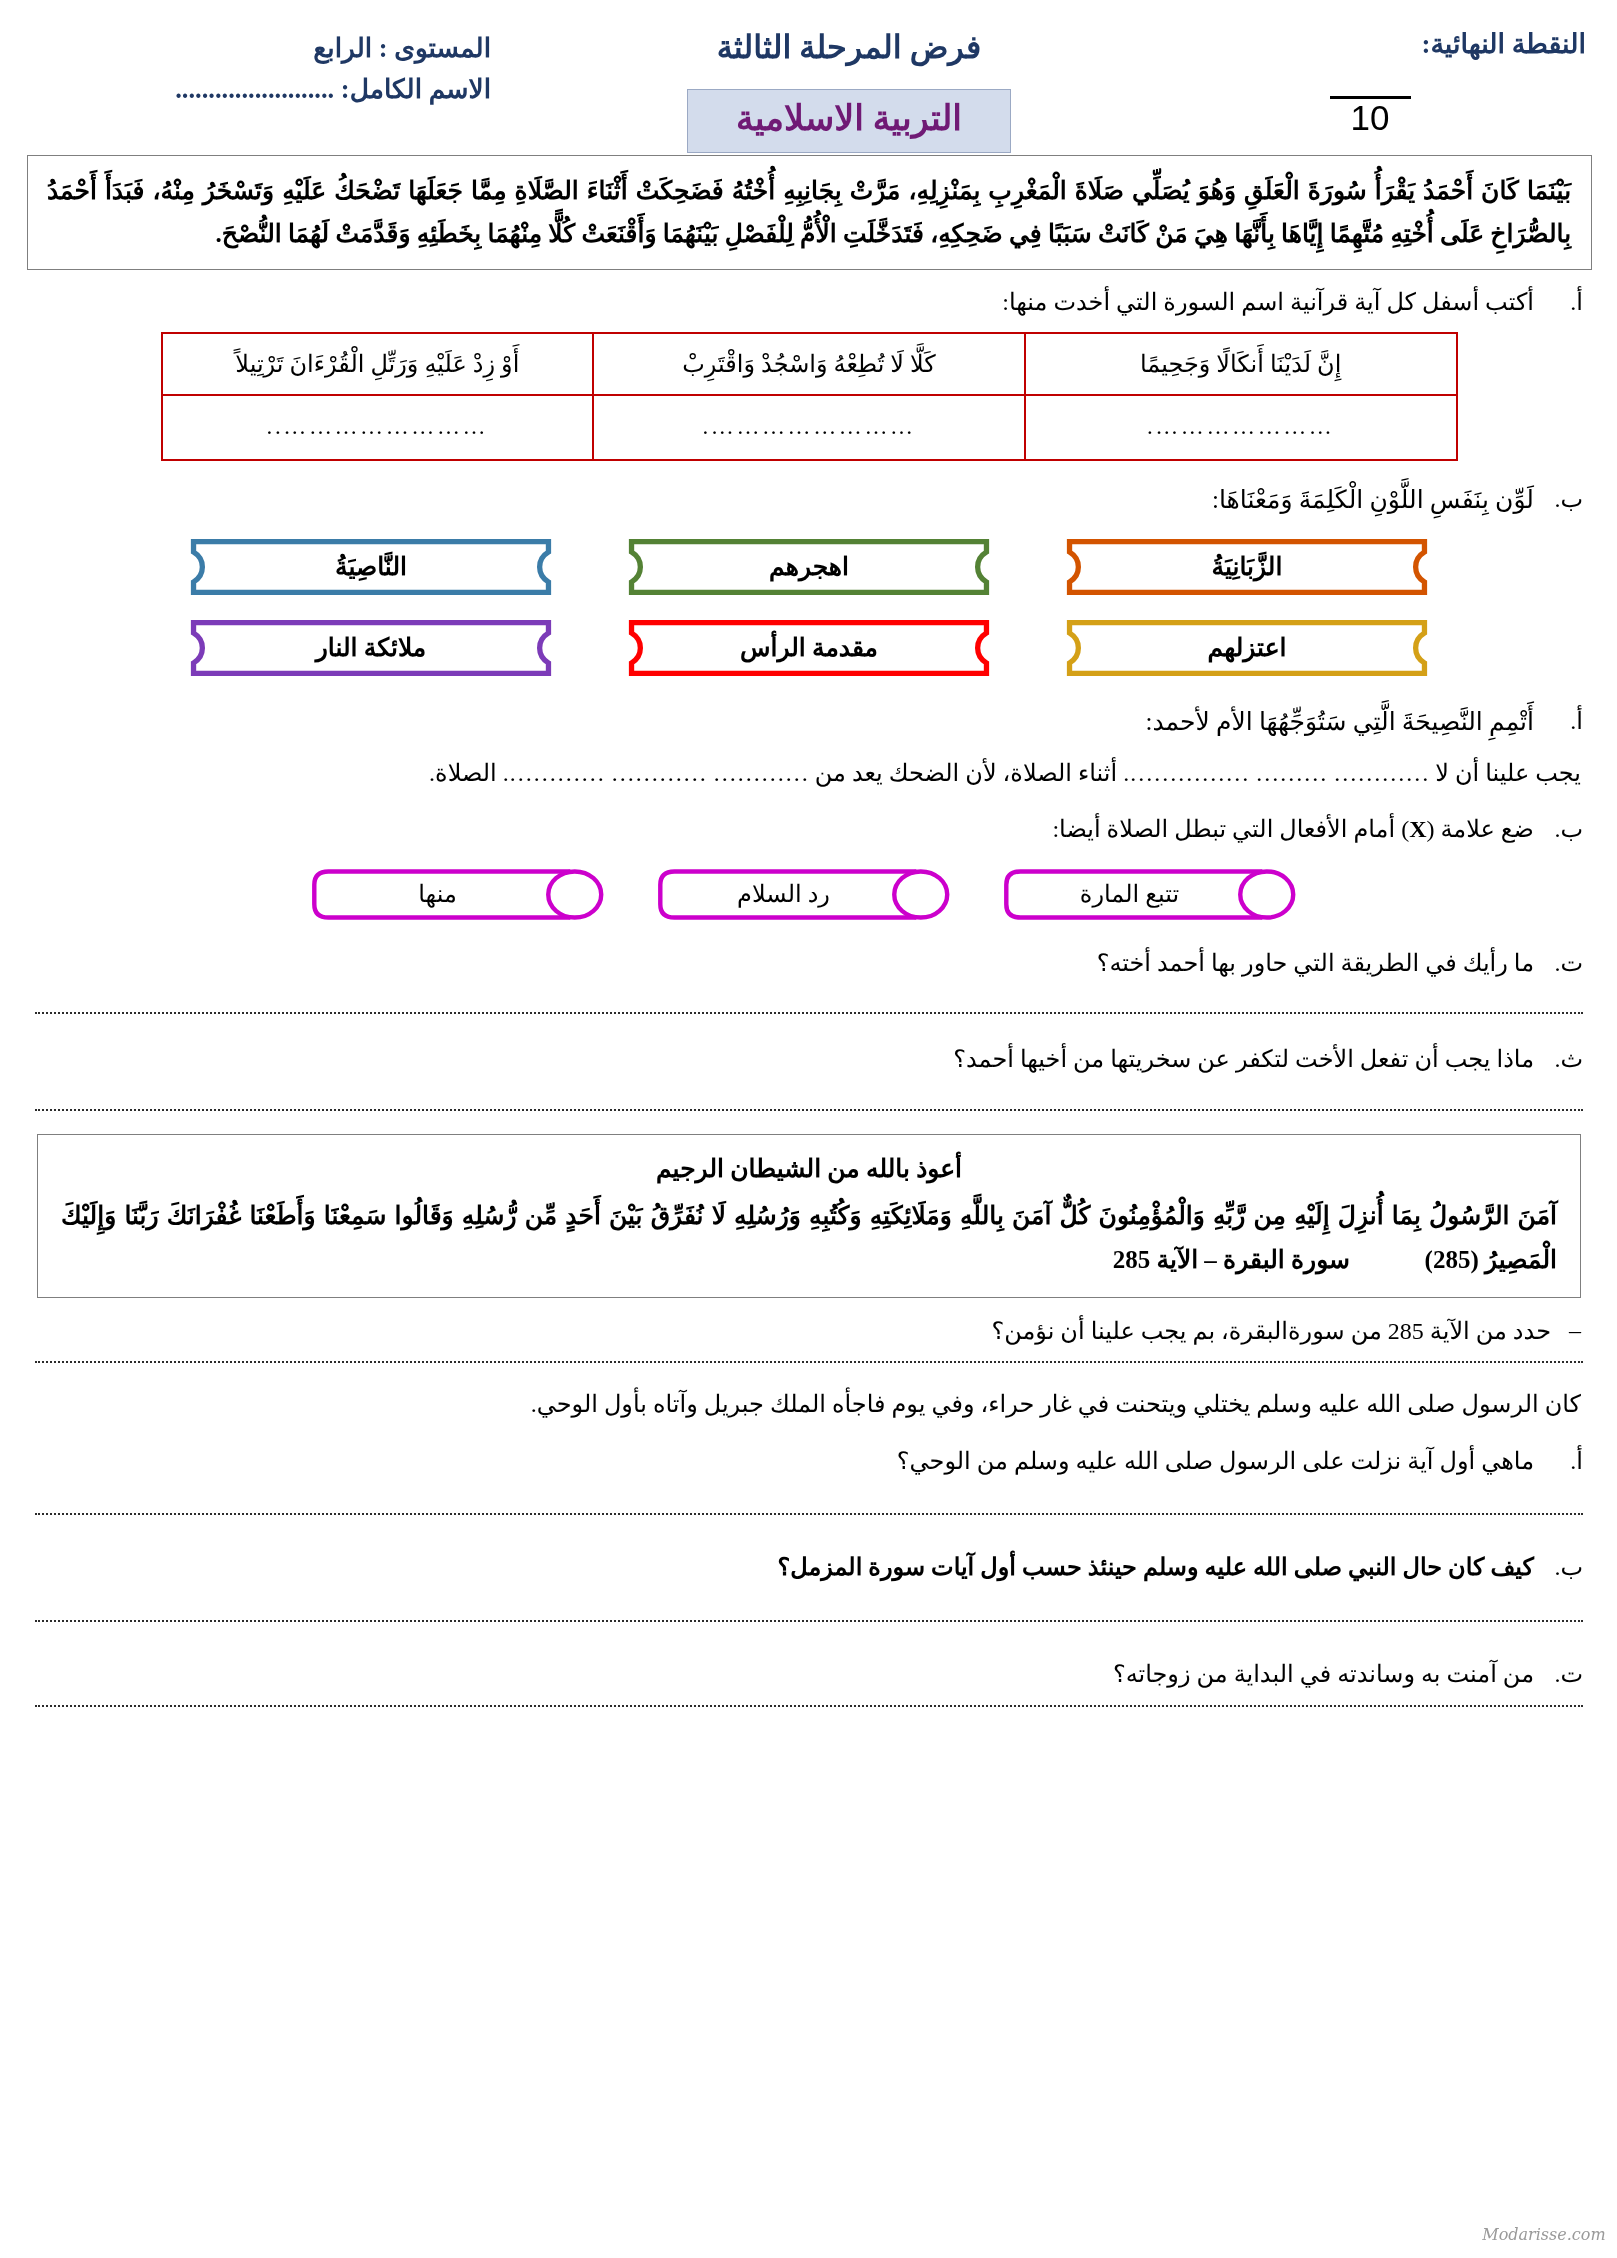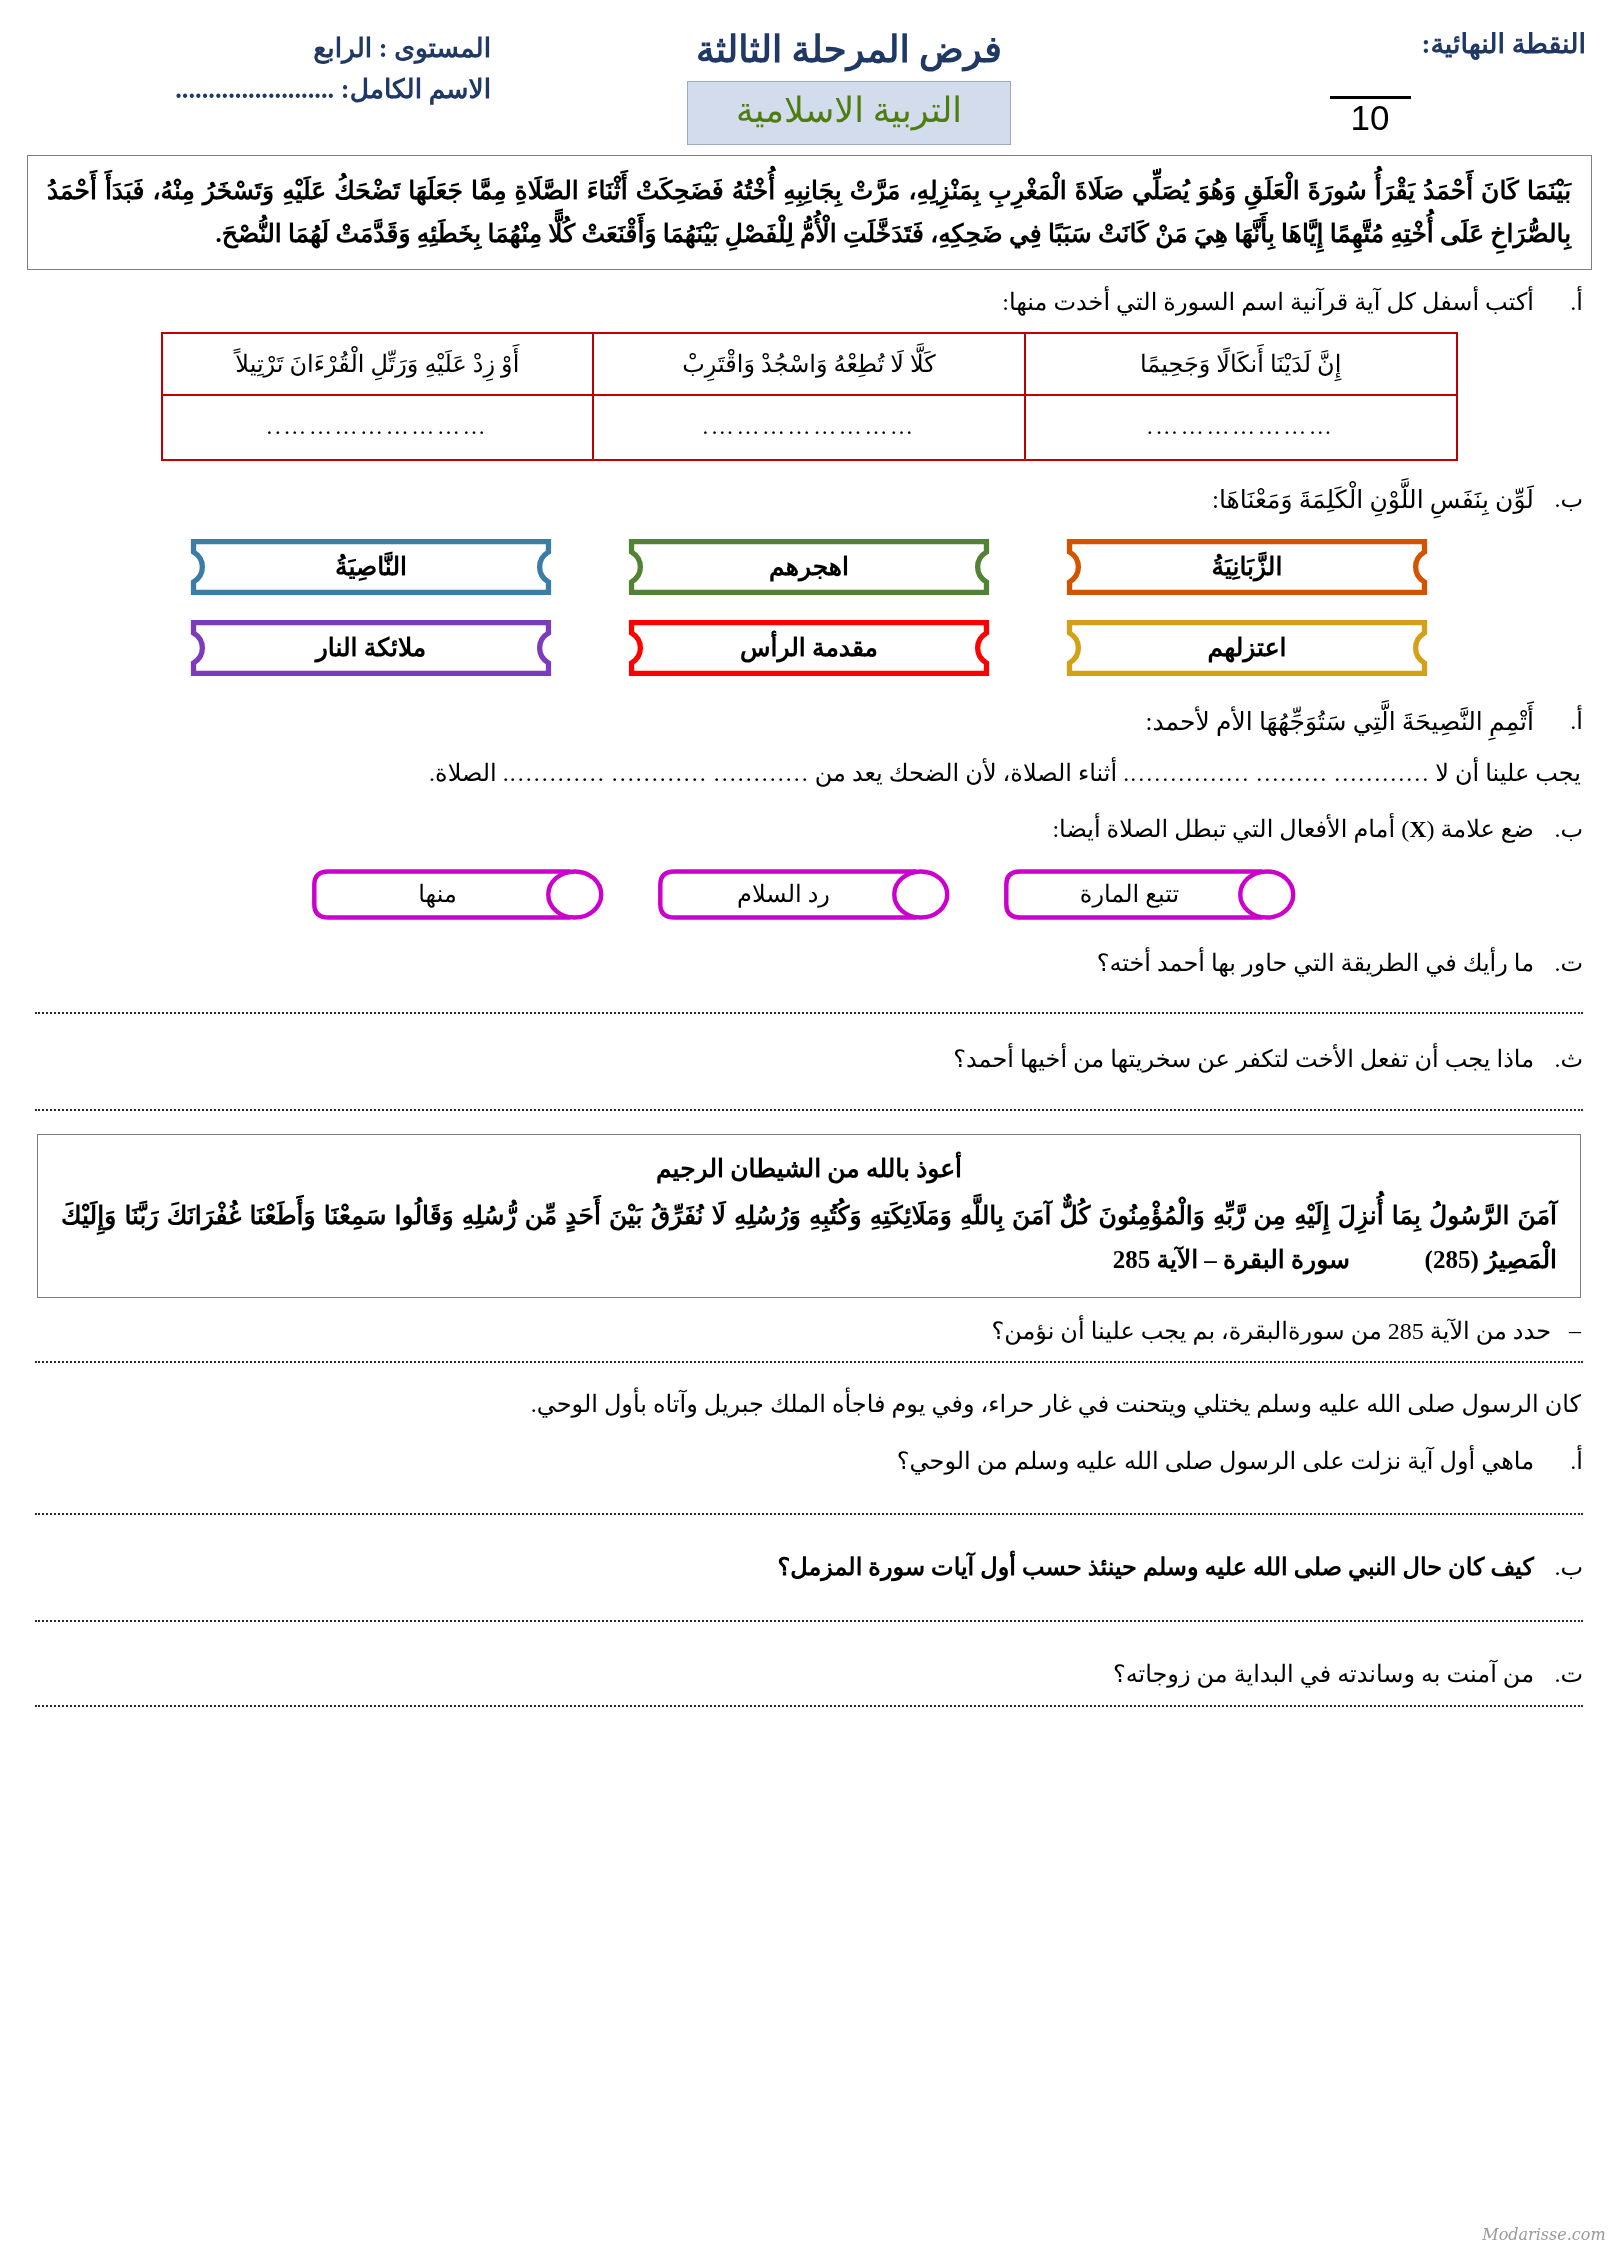--- a/index.html
+++ b/index.html
@@ -52,8 +52,8 @@
   .hdr-center .line1 {
     color: #1F3864;
     font-weight: bold;
-    font-size: 37px;
-    margin-bottom: 10px;
+    font-size: 32px;
+    margin-bottom: 23px;
   }
   .title-box {
     display: inline-block;

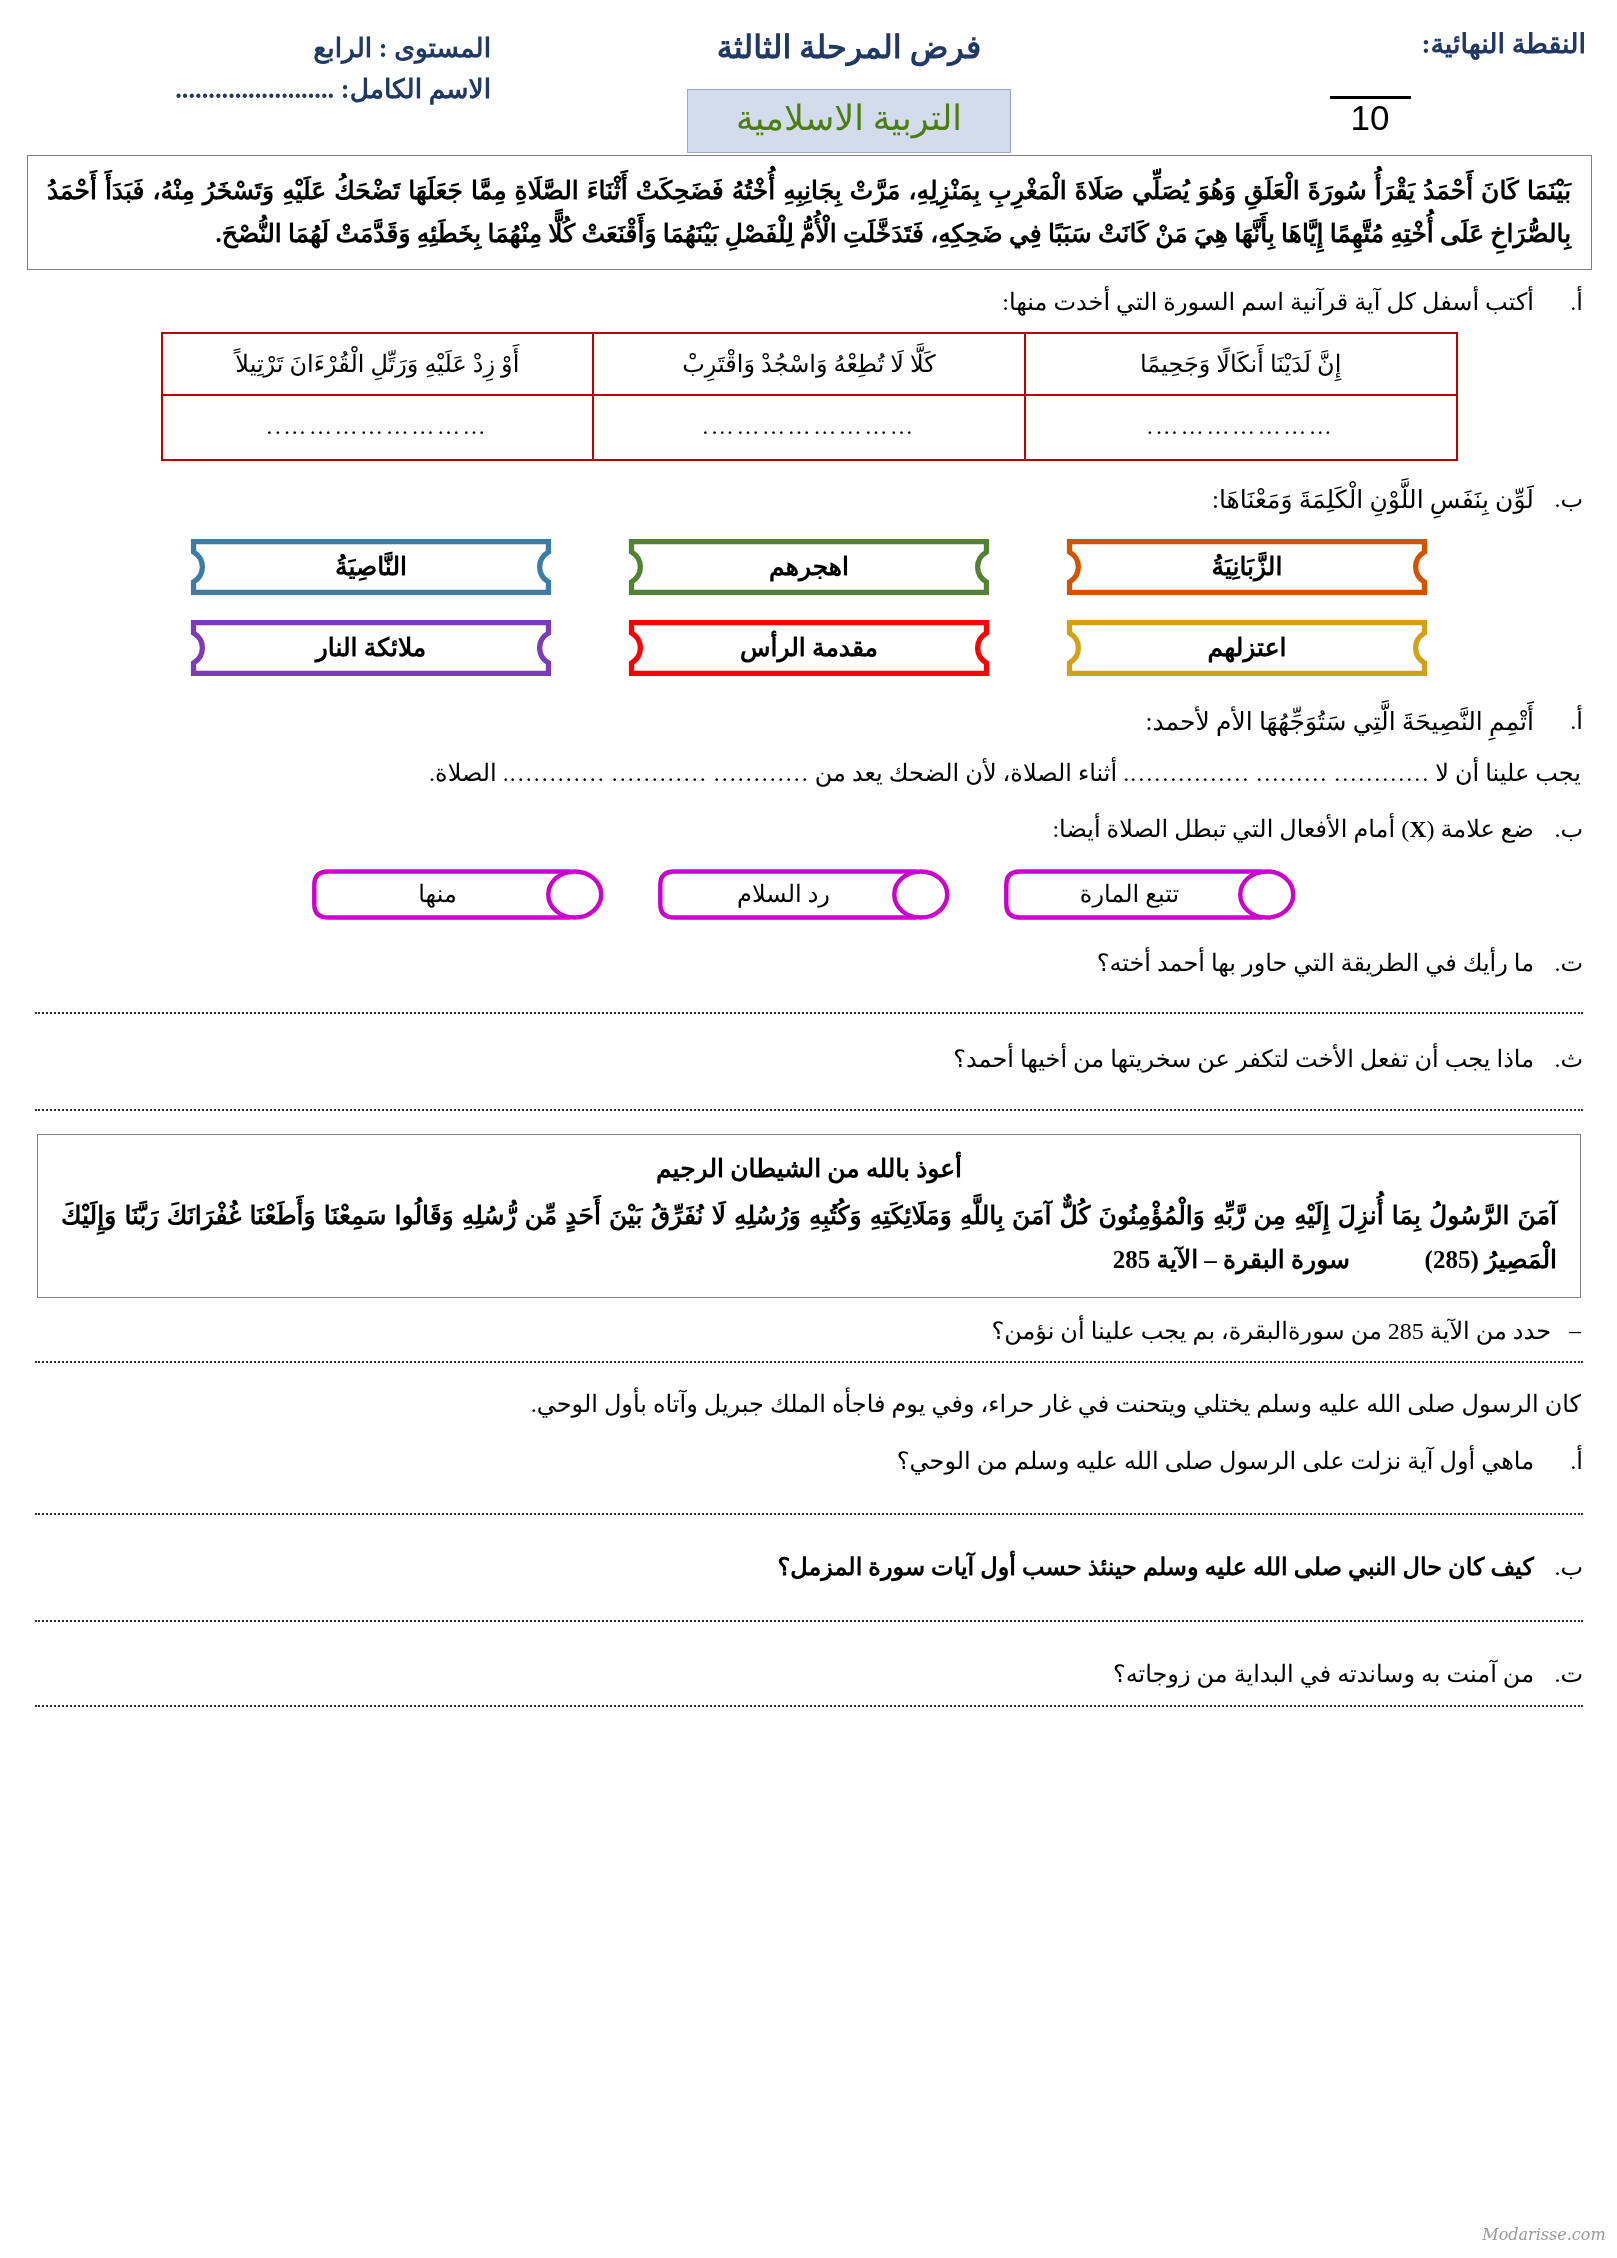--- a/index.html
+++ b/index.html
@@ -59,8 +59,8 @@
     display: inline-block;
     background: #D3DCEC;
     border: 0.9px solid #9BA9C4;
-    color: #4d7c0f;
-    font-weight: normal;
+    color: #701a75;
+    font-weight: bold;
     font-size: 35px;
     padding: 7px 48px 10.6px 48px;
     line-height: 1.25;

